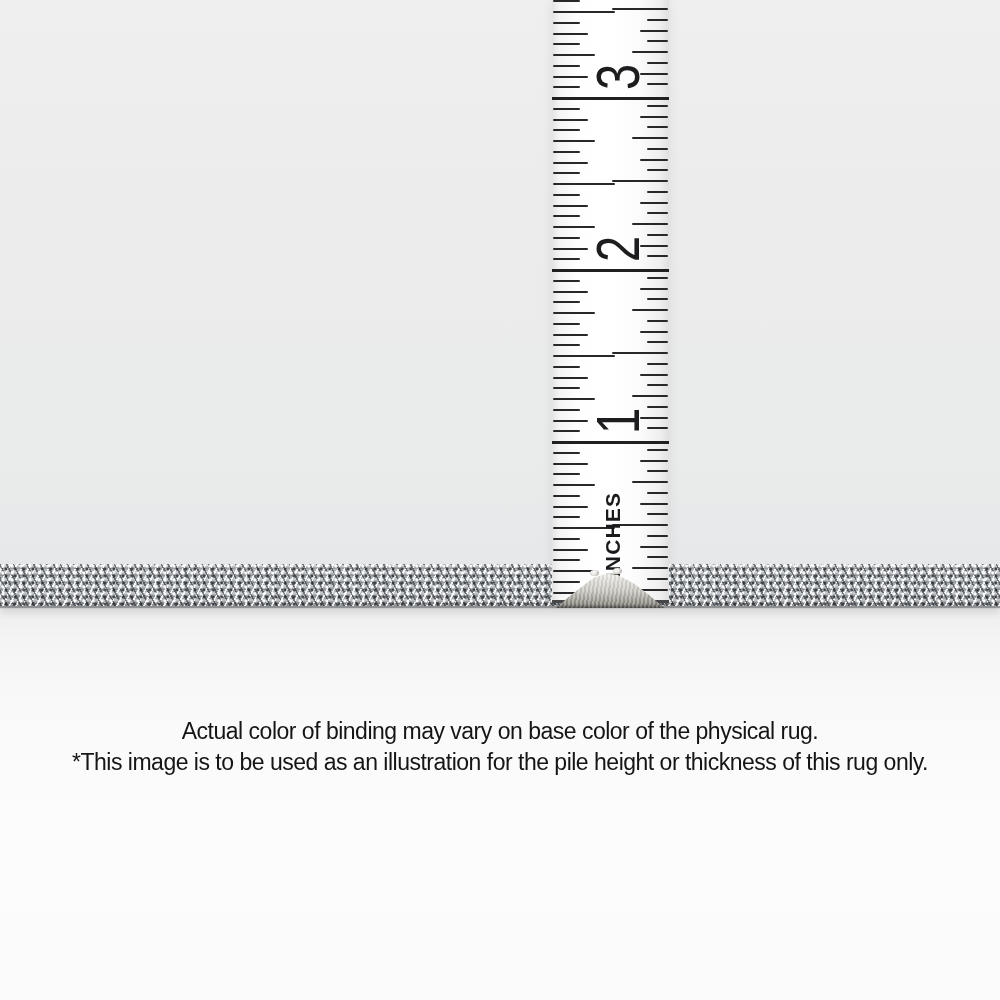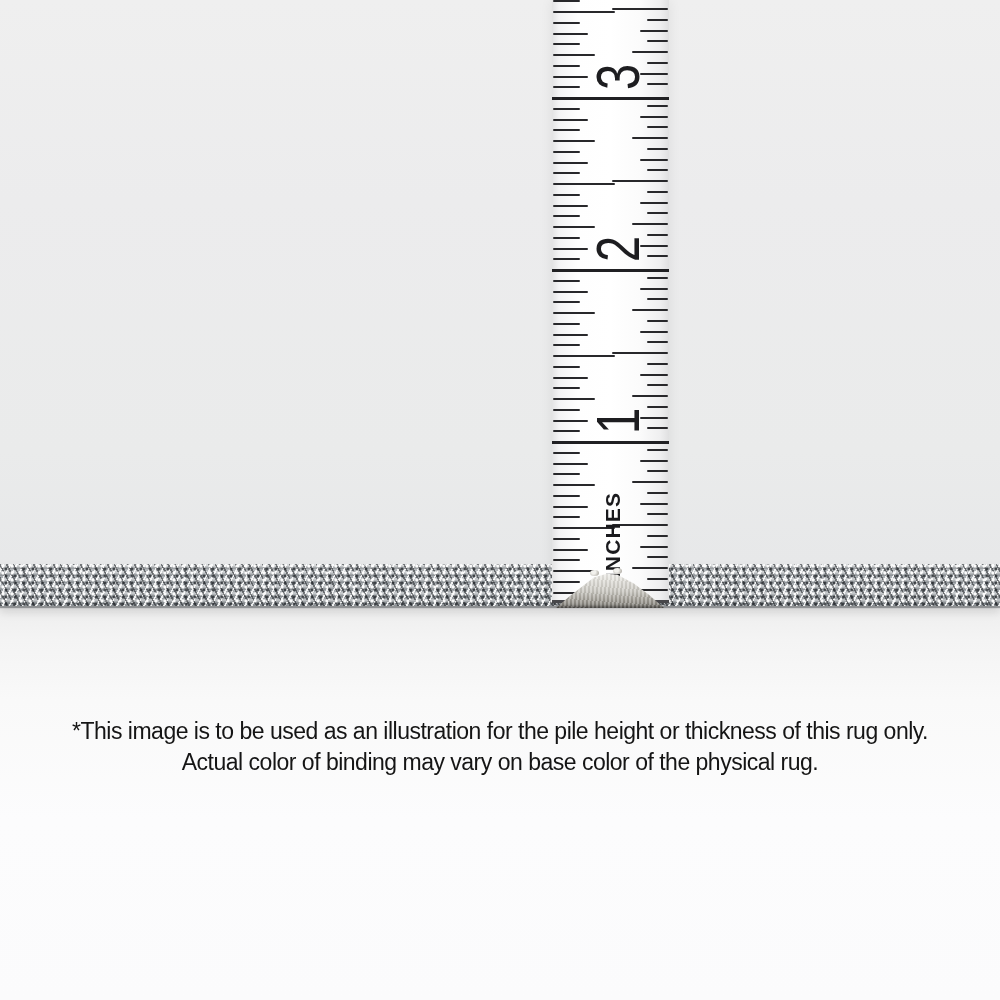--- a/index.html
+++ b/index.html
@@ -218,8 +218,8 @@
   <div class="clip-nub n2"></div>
 
   <div class="caption">
+    <div>Actual color of binding may vary on base color of the physical rug.</div>
     <div>*This image is to be used as an illustration for the pile height or thickness of this rug only.</div>
-    <div>Actual color of binding may vary on base color of the physical rug.</div>
   </div>
 
 </div>

